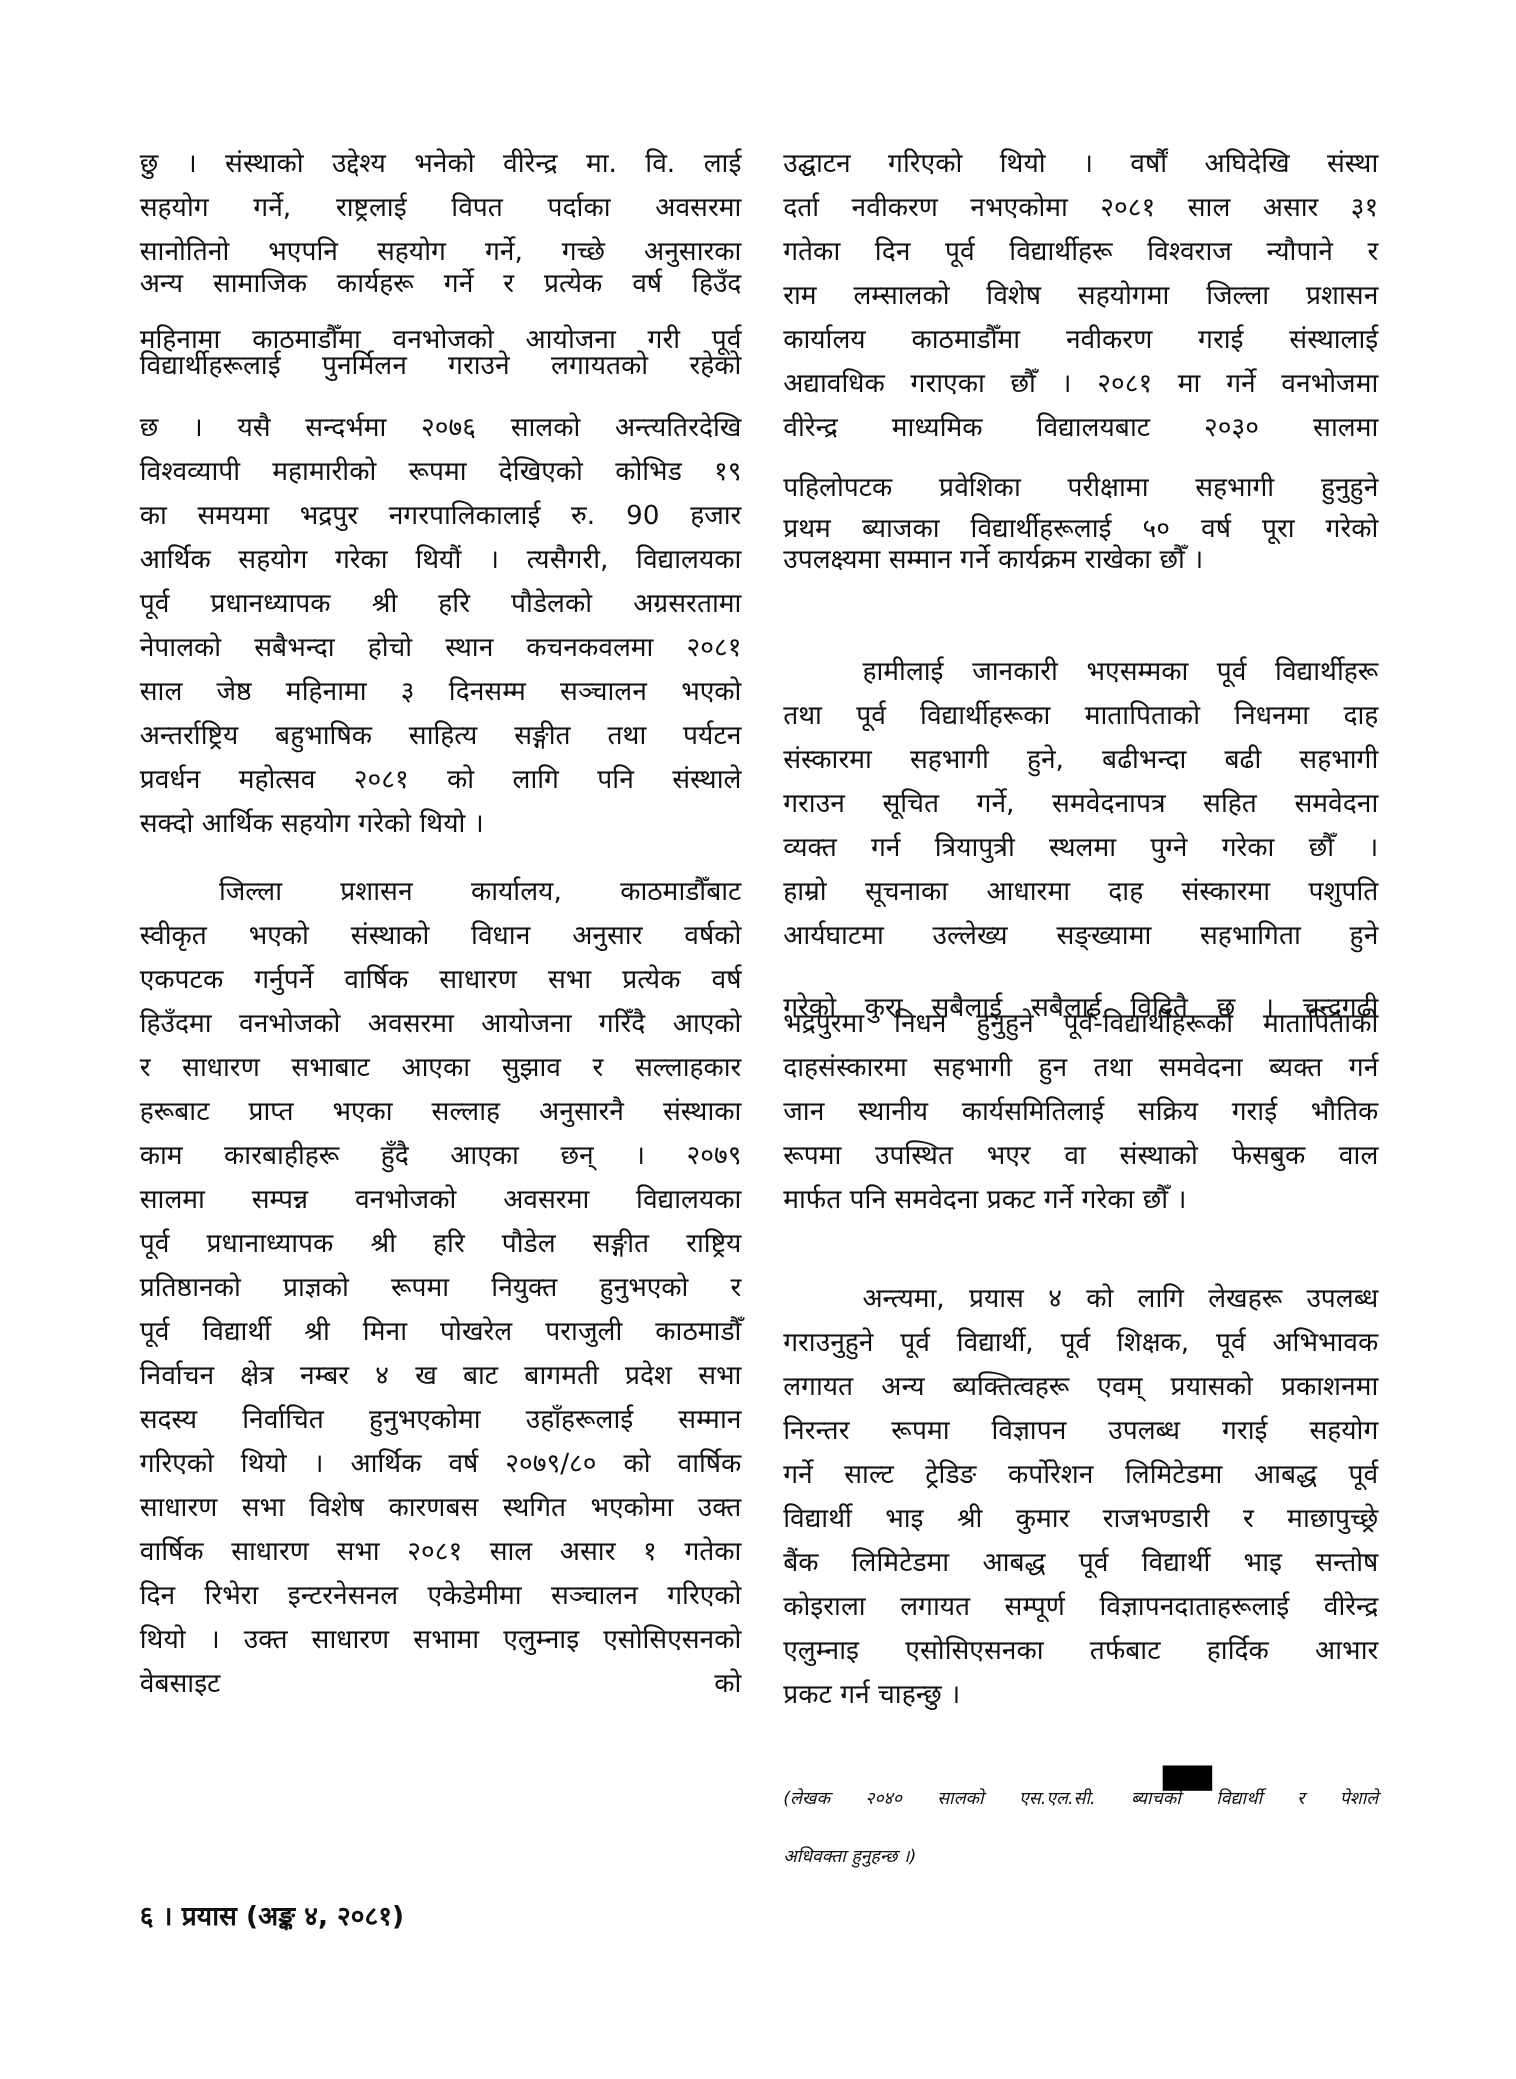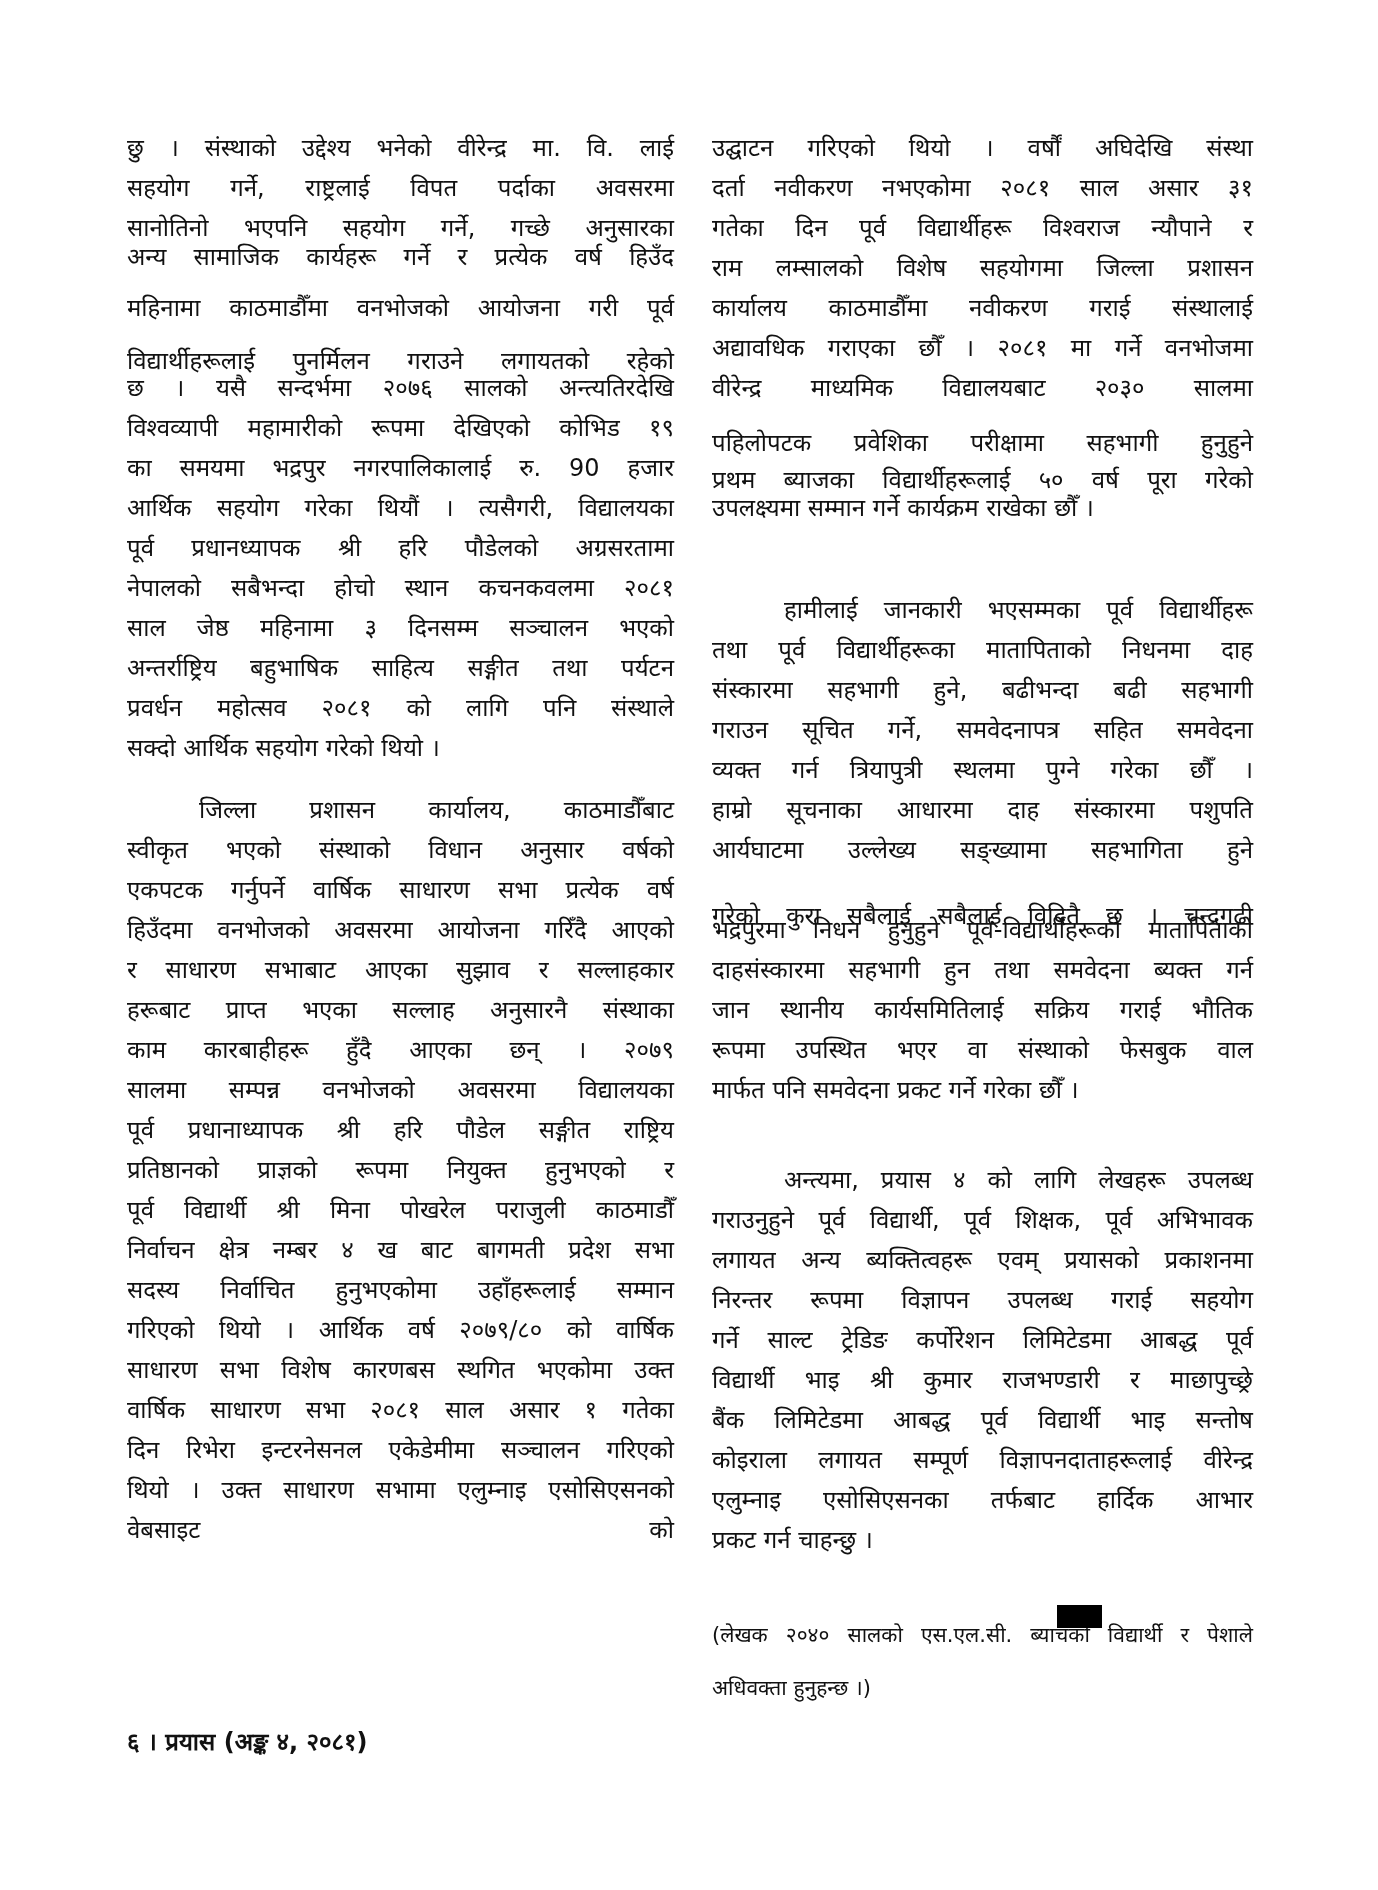--- a/index.html
+++ b/index.html
@@ -29,7 +29,7 @@
     <div class="line" style="top:208px">सानोतिनो भएपनि सहयोग गर्ने, गच्छे अनुसारका</div>
     <div class="line" style="top:237px">अन्य सामाजिक कार्यहरू गर्ने र प्रत्येक वर्ष हिउँद</div>
     <div class="line" style="top:288px">महिनामा काठमाडौँमा वनभोजको आयोजना गरी पूर्व</div>
-    <div class="line" style="top:341px">विद्यार्थीहरूलाई पुनर्मिलन गराउने लगायतको रहेको</div>
+    <div class="line" style="top:312px">विद्यार्थीहरूलाई पुनर्मिलन गराउने लगायतको रहेको</div>
     <div class="line" style="top:368px">छ । यसै सन्दर्भमा २०७६ सालको अन्त्यतिरदेखि</div>
     <div class="line" style="top:408px">विश्वव्यापी महामारीको रूपमा देखिएको कोभिड १९</div>
     <div class="line" style="top:448px">का समयमा भद्रपुर नगरपालिकालाई रु. 90 हजार</div>

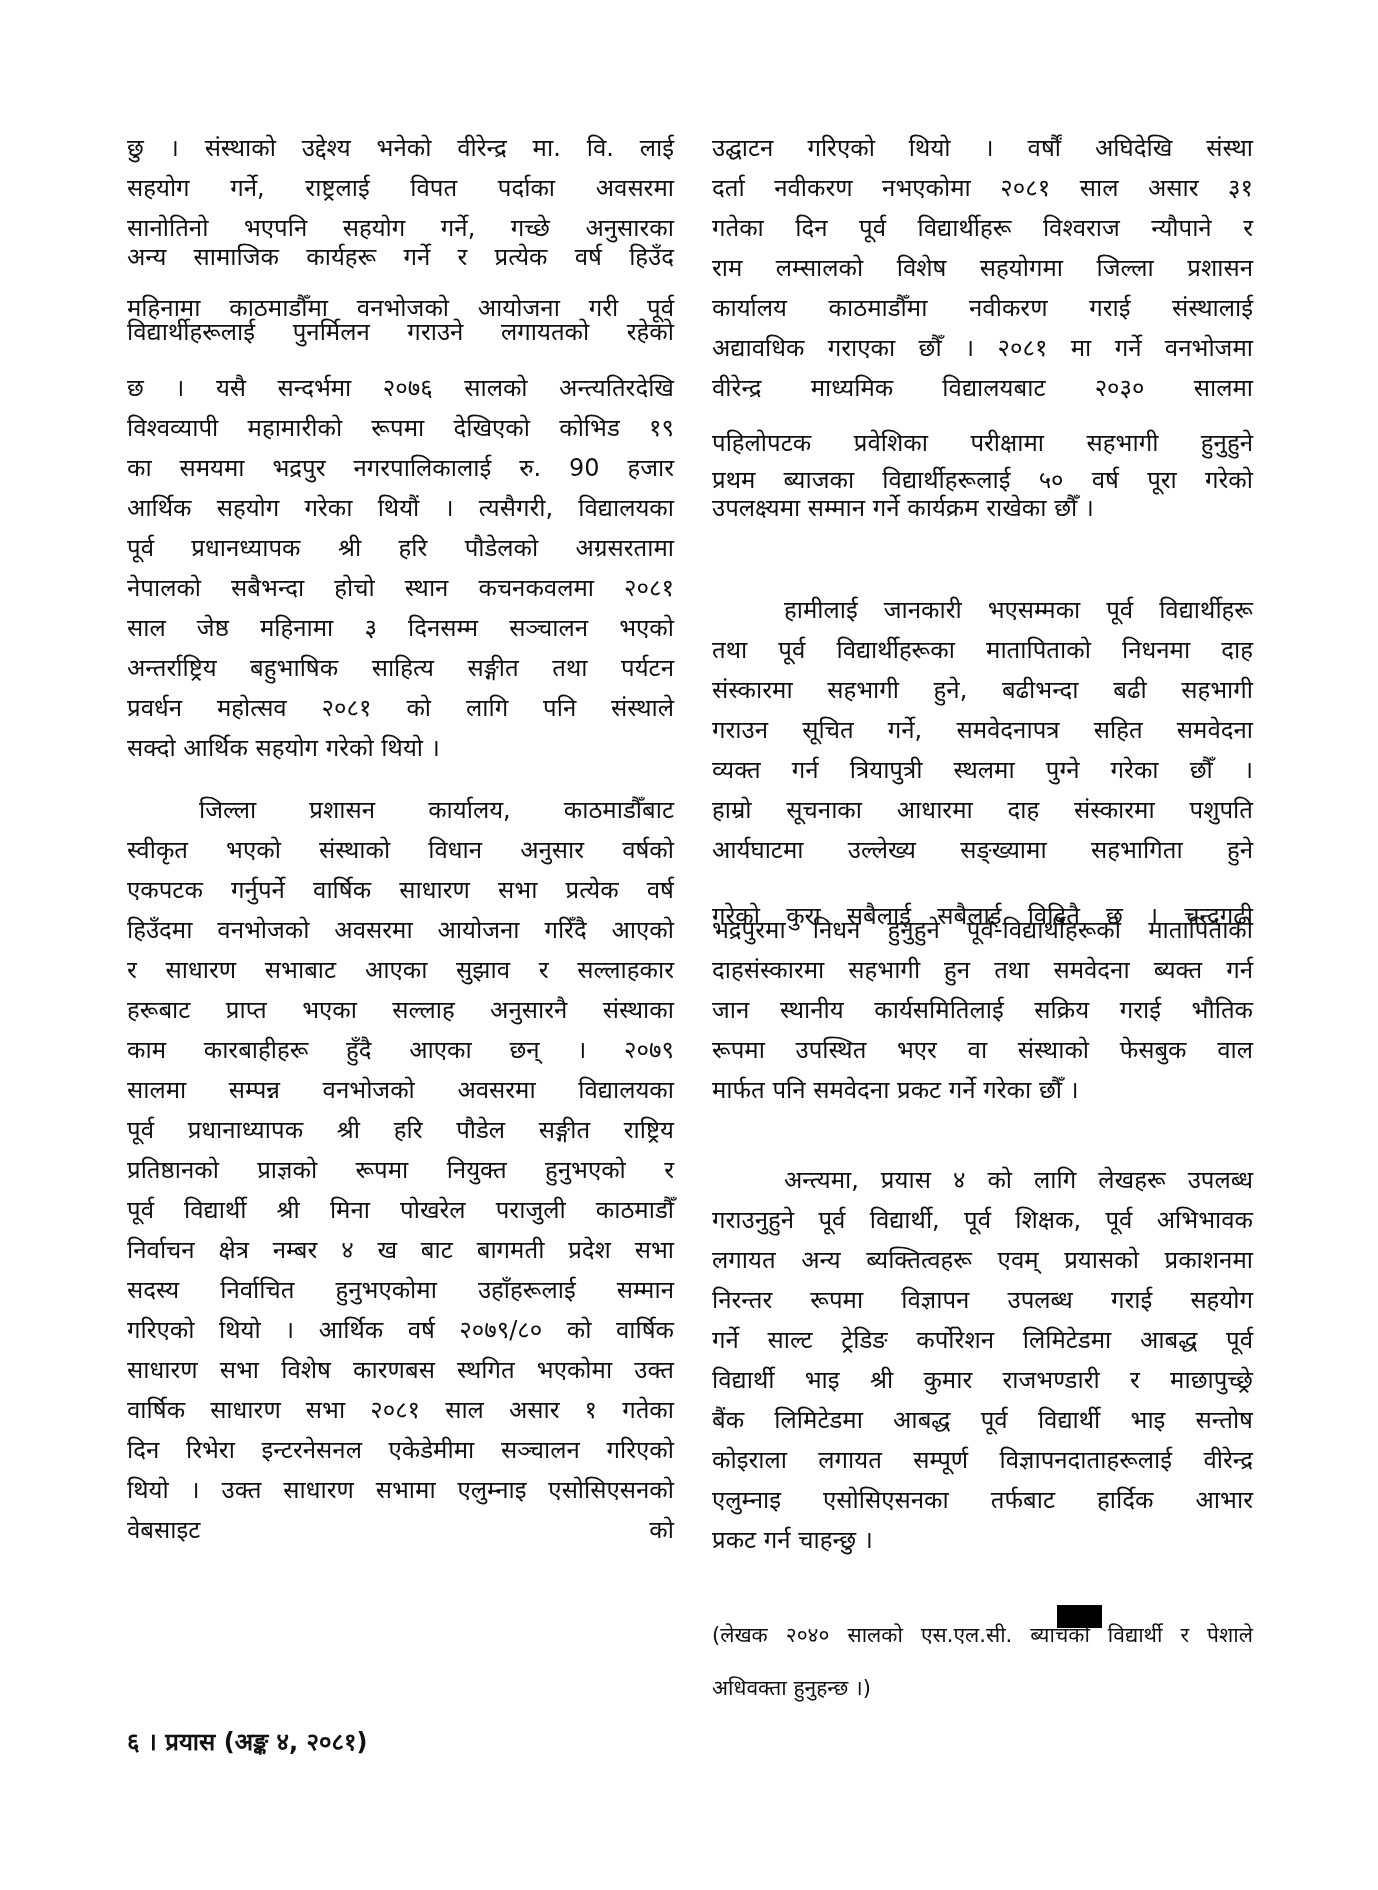--- a/index.html
+++ b/index.html
@@ -14,7 +14,7 @@
   .line.last { text-align-last:left; }
   .line.indent { padding-left:72px; box-sizing:border-box; }
   .url { font-family:"DejaVu Serif", "Liberation Serif", serif; }
-  .note { font-size:21px; }
+  .note { font-style:italic; font-size:16px; }
   .footer { position:absolute; left:127px; top:1722px; font-size:24px; font-weight:bold; line-height:40px; white-space:nowrap; }
   .redact { position:absolute; left:1057px; top:1605px; width:45px; height:23px; background:#000; }
 </style>

